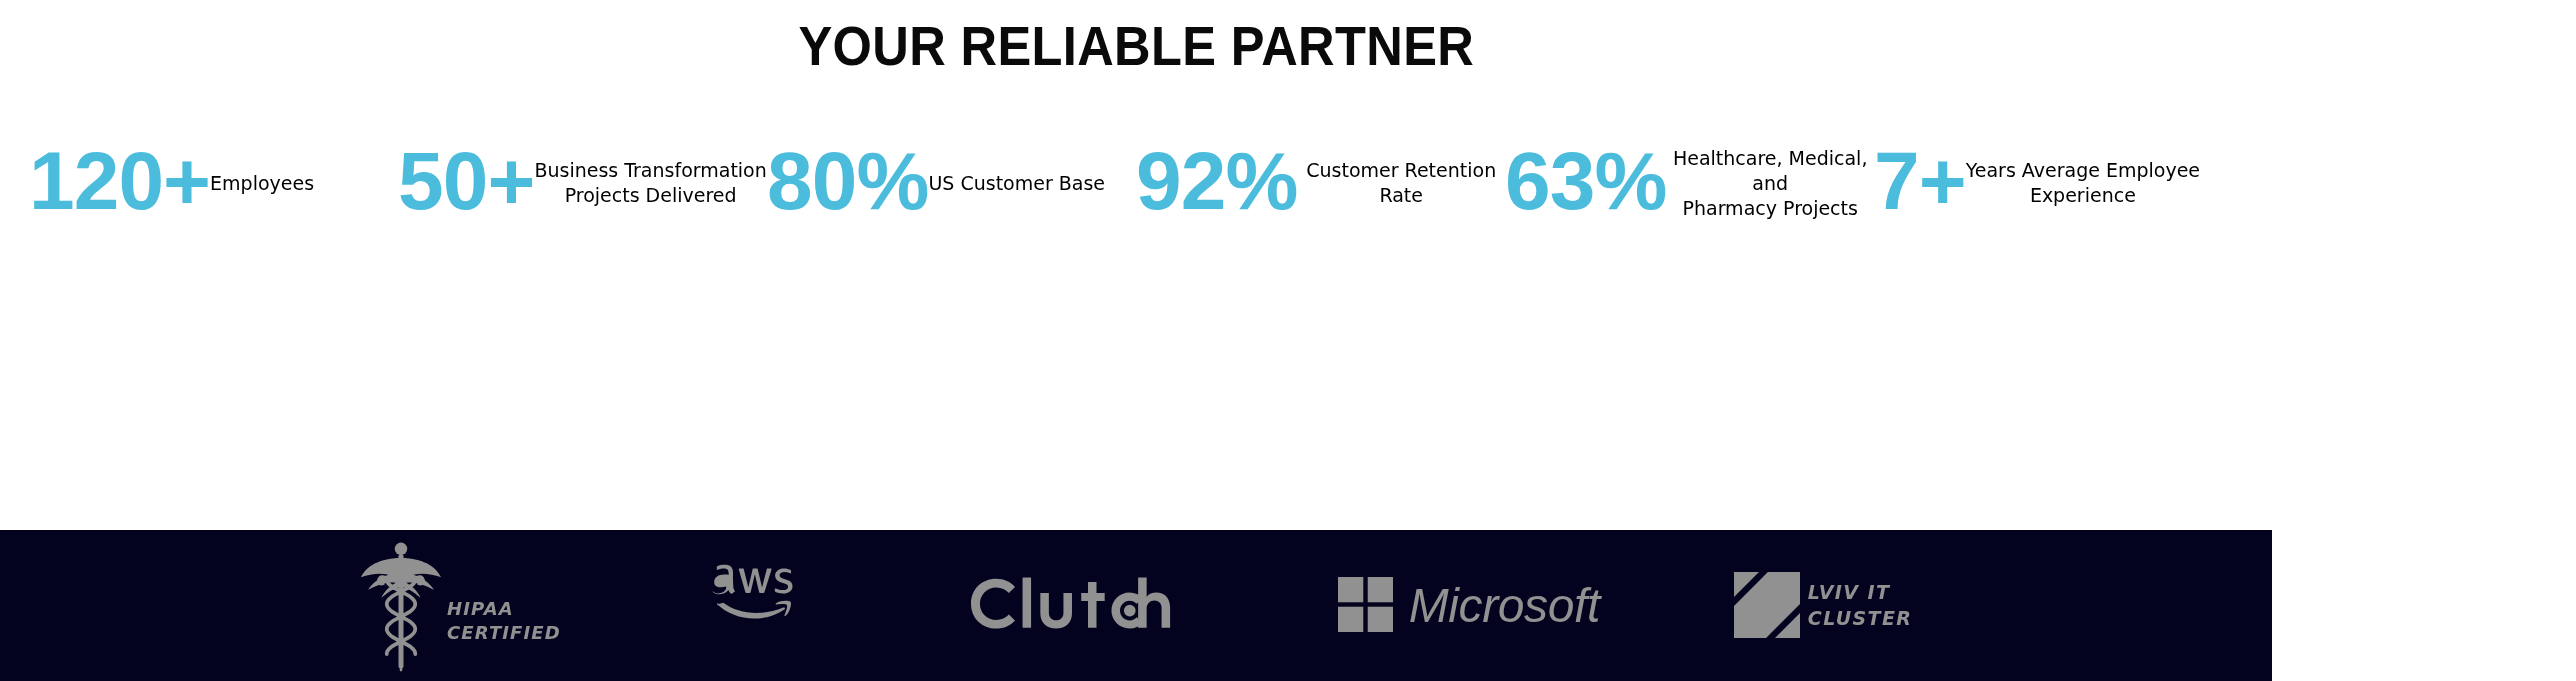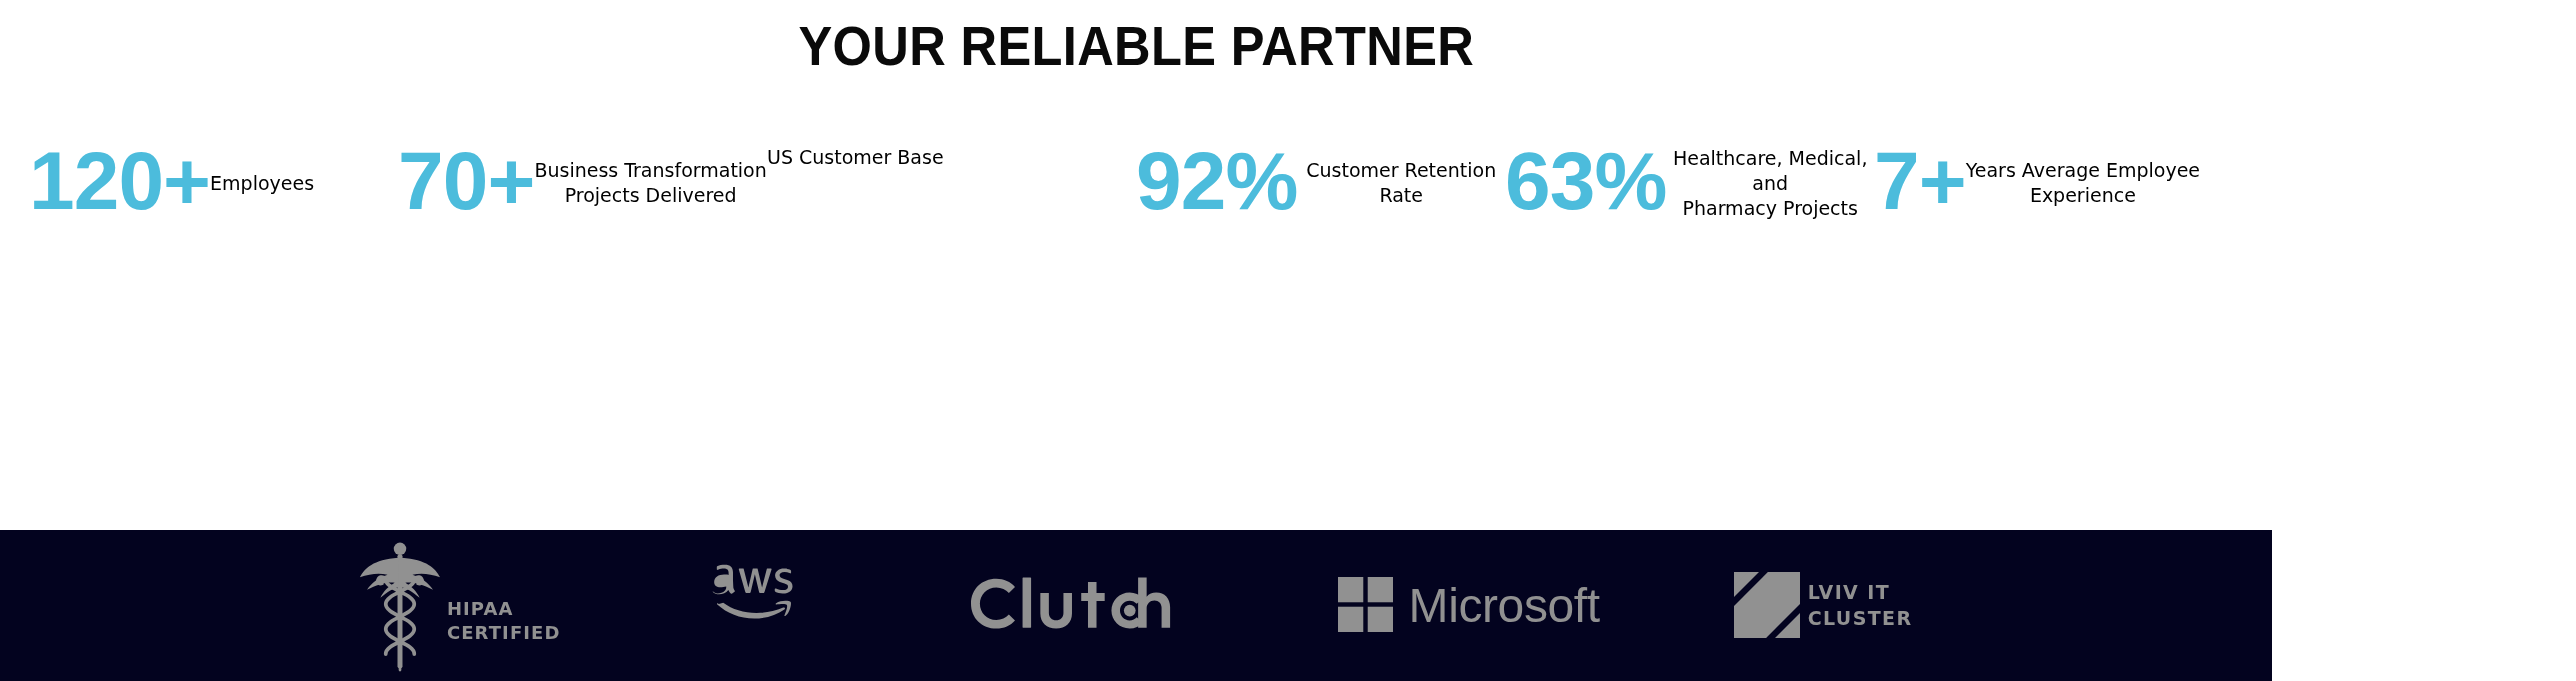--- a/index.html
+++ b/index.html
@@ -149,7 +149,7 @@
     </div>
 
     <div class="stat">
-      <div class="stat-value">70+</div>
+      <div class="stat-value">50+</div>
       <div class="stat-label">Business Transformation
 Projects Delivered</div>
     </div>

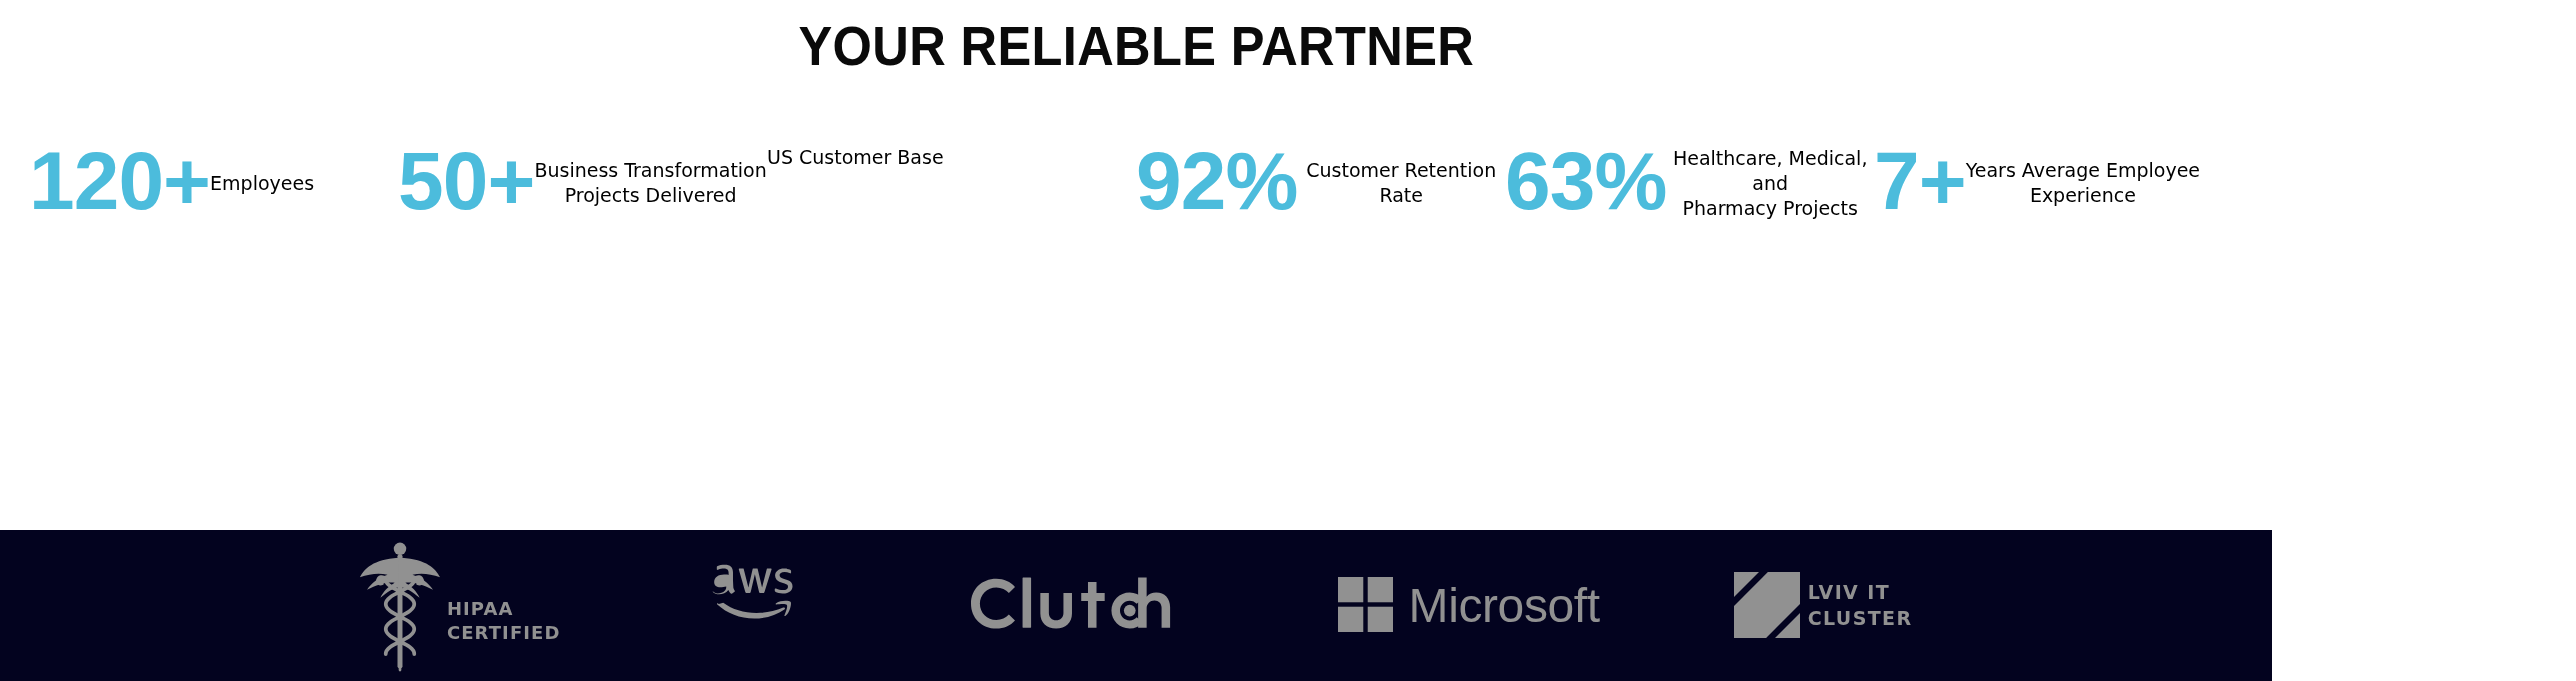--- a/index.html
+++ b/index.html
@@ -155,6 +155,7 @@
     </div>
 
     <div class="stat">
+      <div class="stat-value">80%</div>
       <div class="stat-label">US Customer Base</div>
     </div>
 

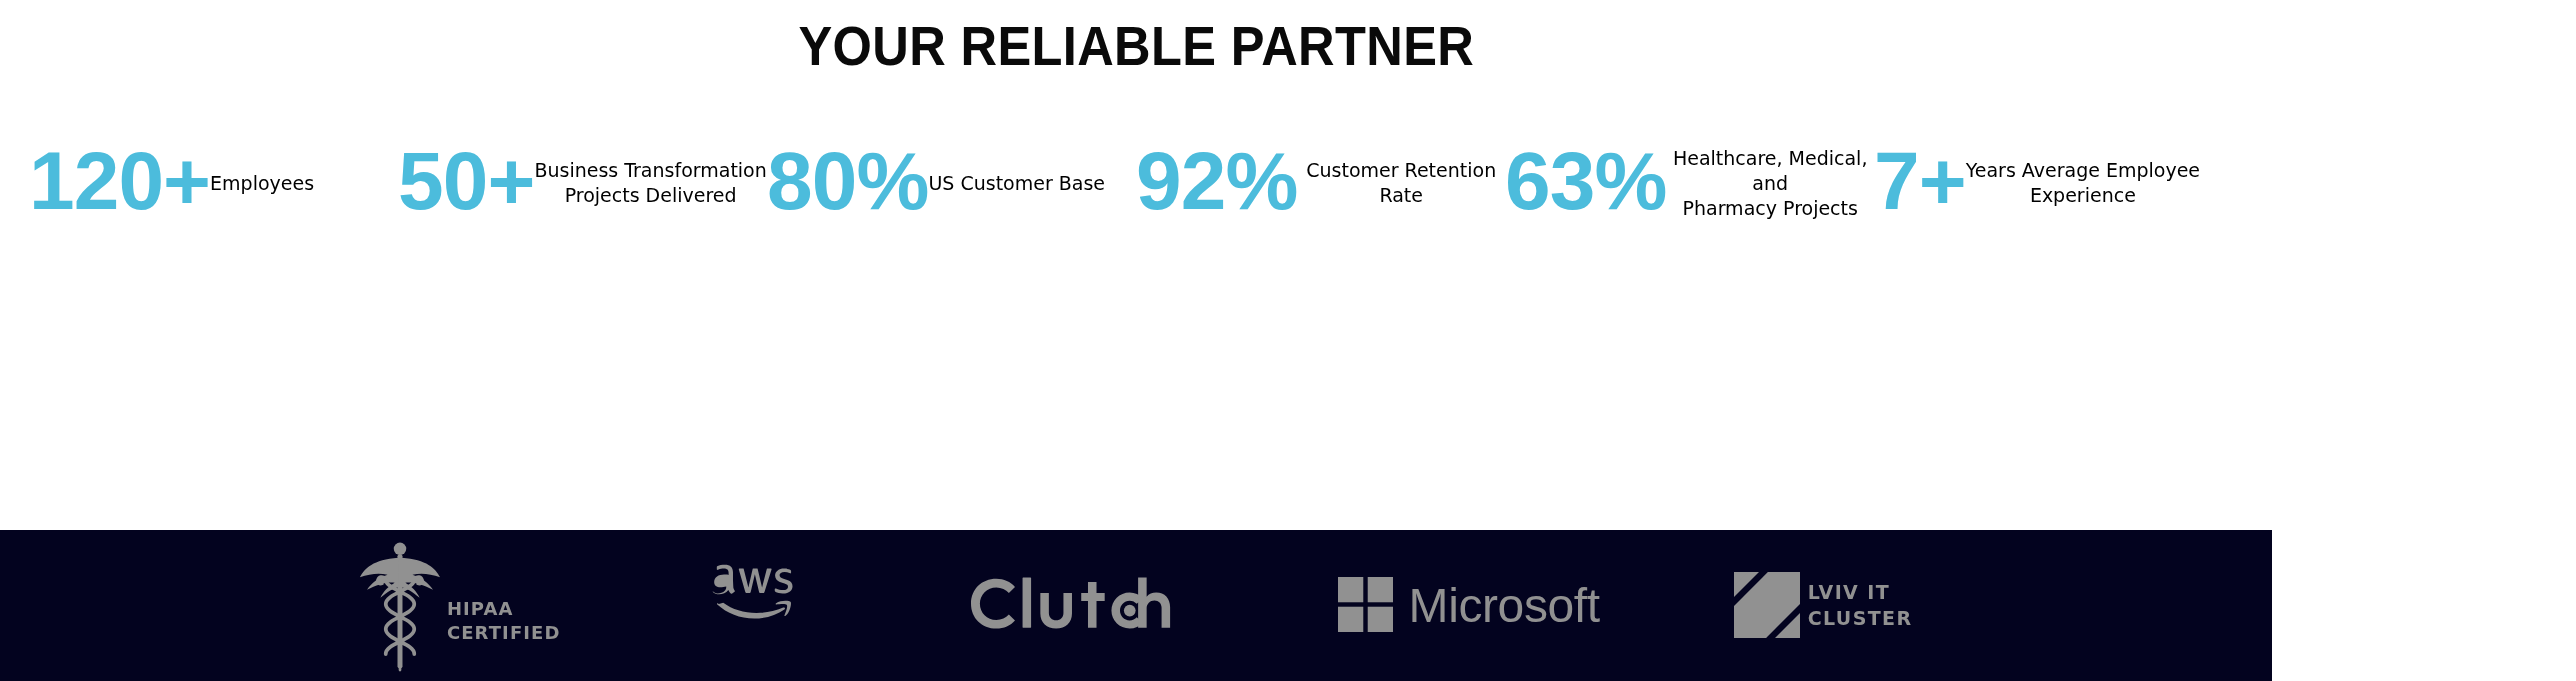--- a/index.html
+++ b/index.html
@@ -90,6 +90,7 @@
     justify-content: center;
     gap: 134px;
     flex: 0 0 auto;
+    font-style: italic;
   }
   .logo {
     display: flex;

